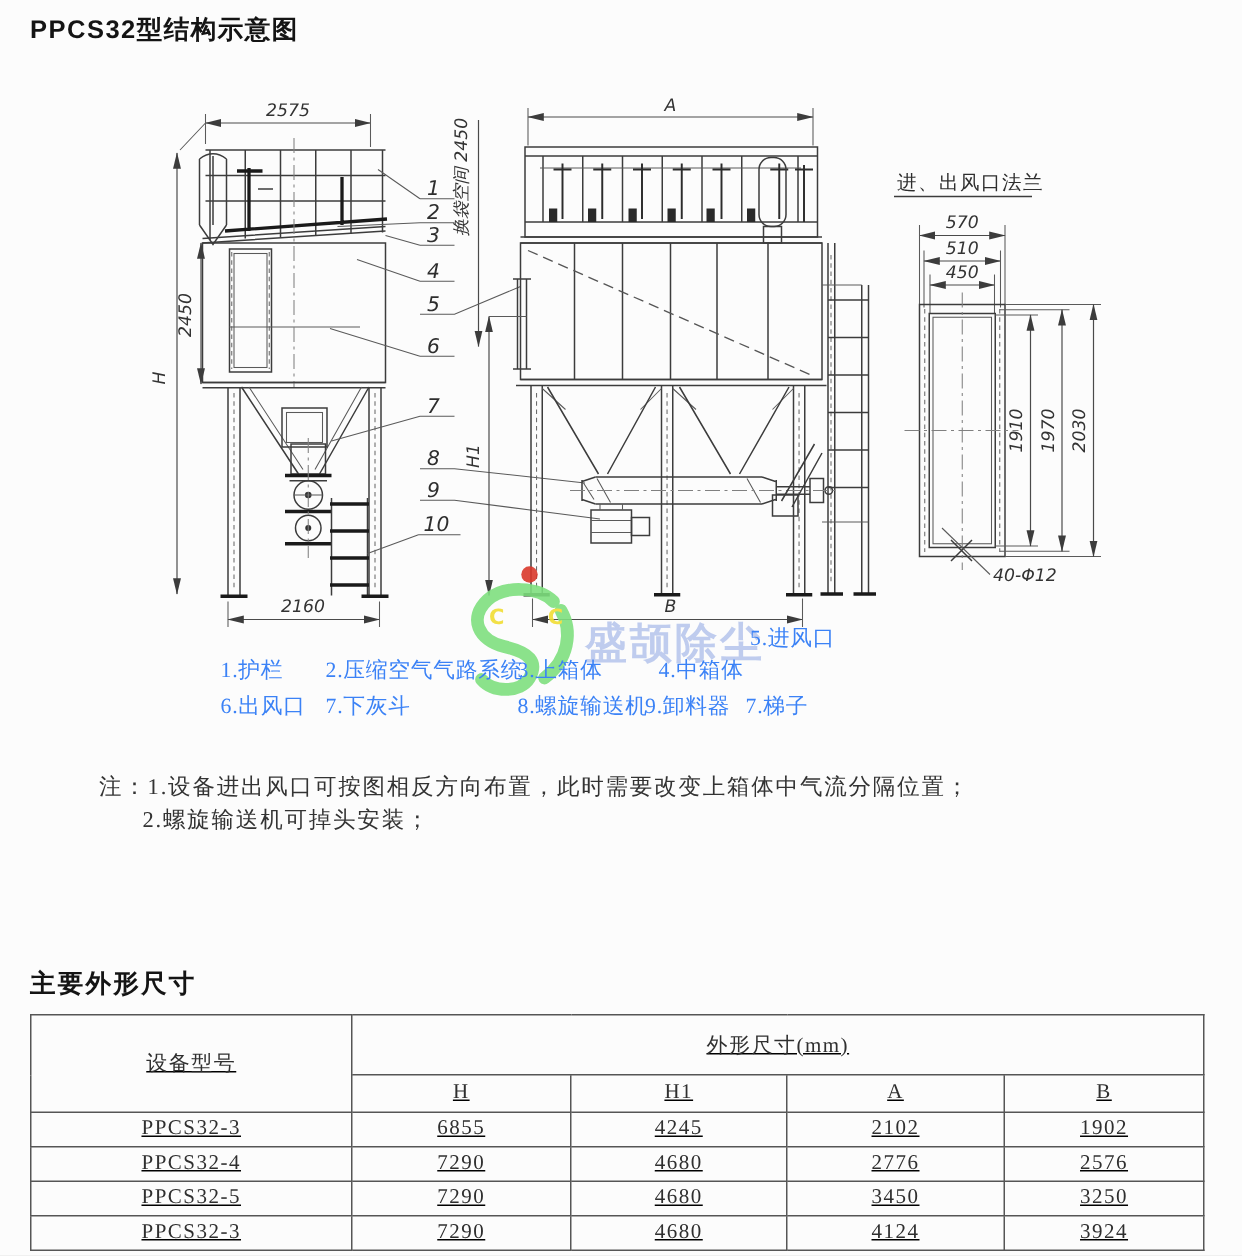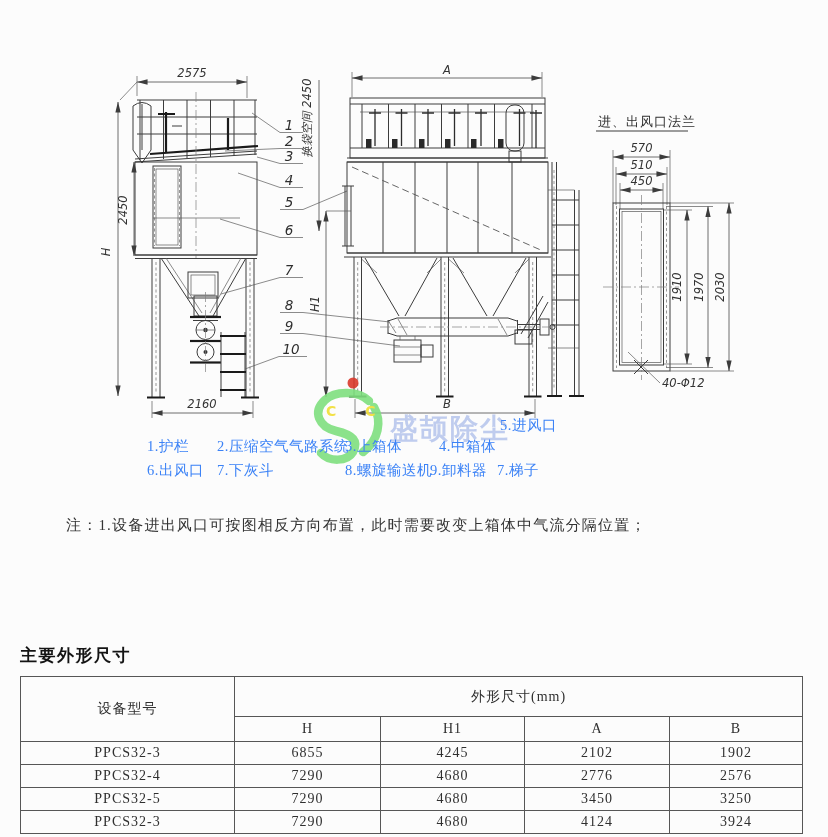--- a/index.html
+++ b/index.html
@@ -38,6 +38,7 @@
 
 <div id="page">
 
+  <div class="abs main-title">PPCS32型结构示意图</div>
 
   <svg width="828" height="560" viewBox="0 0 828 560">
     <defs>

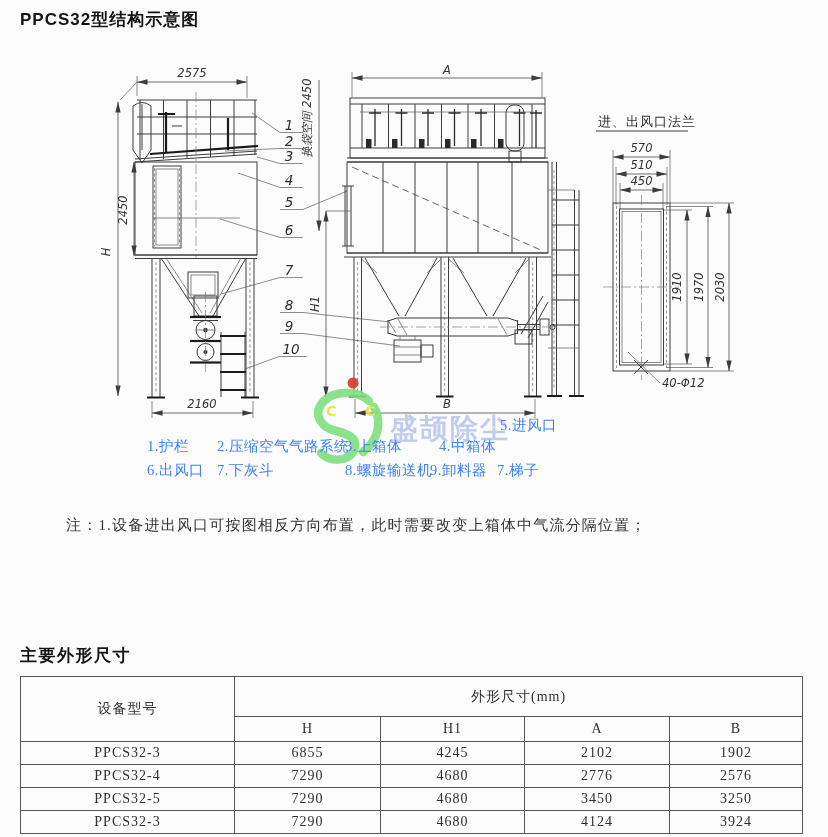--- a/index.html
+++ b/index.html
@@ -270,6 +270,7 @@
       <span>注：</span>
       <span>1.设备进出风口可按图相反方向布置，此时需要改变上箱体中气流分隔位置；</span>
     </div>
+    <div class="note-line indent">2.螺旋输送机可掉头安装；</div>
   </div>
 
   <div class="abs sec-title">主要外形尺寸</div>

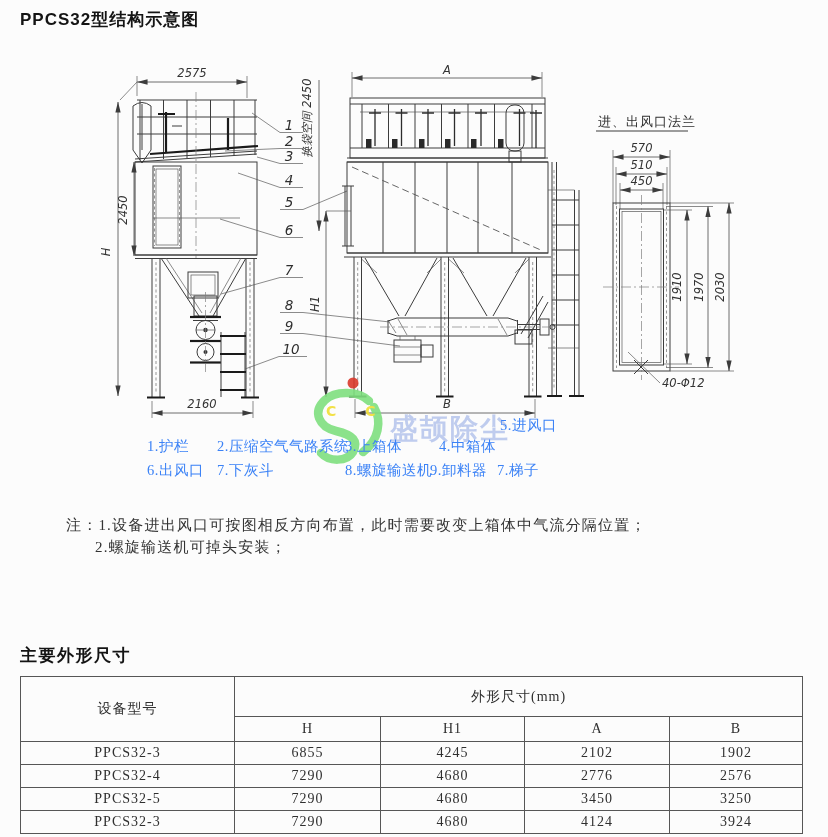--- a/index.html
+++ b/index.html
@@ -28,7 +28,7 @@
   text.ft{font:13px "Liberation Serif",serif;fill:#2e2e2e;letter-spacing:1px;}
   
   .dim-table{position:absolute;z-index:2;left:20px;top:676px;width:782px;border-collapse:collapse;
-             table-layout:fixed;border:1.5px solid #444;}
+             table-layout:fixed;border:1.5px solid #444;text-decoration:underline;}
   .dim-table th,.dim-table td{border:1px solid #565656;font:14px "Liberation Serif",serif;
              font-weight:normal;text-align:center;color:#2f2f2f;padding:0;letter-spacing:1px;}
   .h1r{height:40px;} .h2r{height:25px;} .dr{height:23px;}

